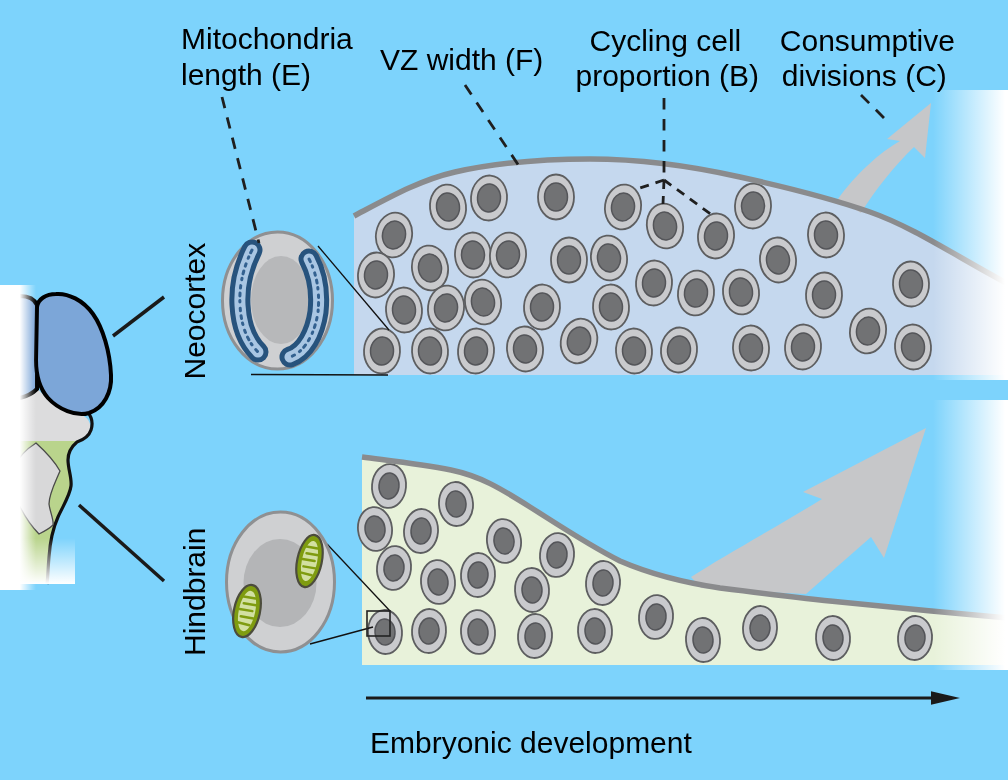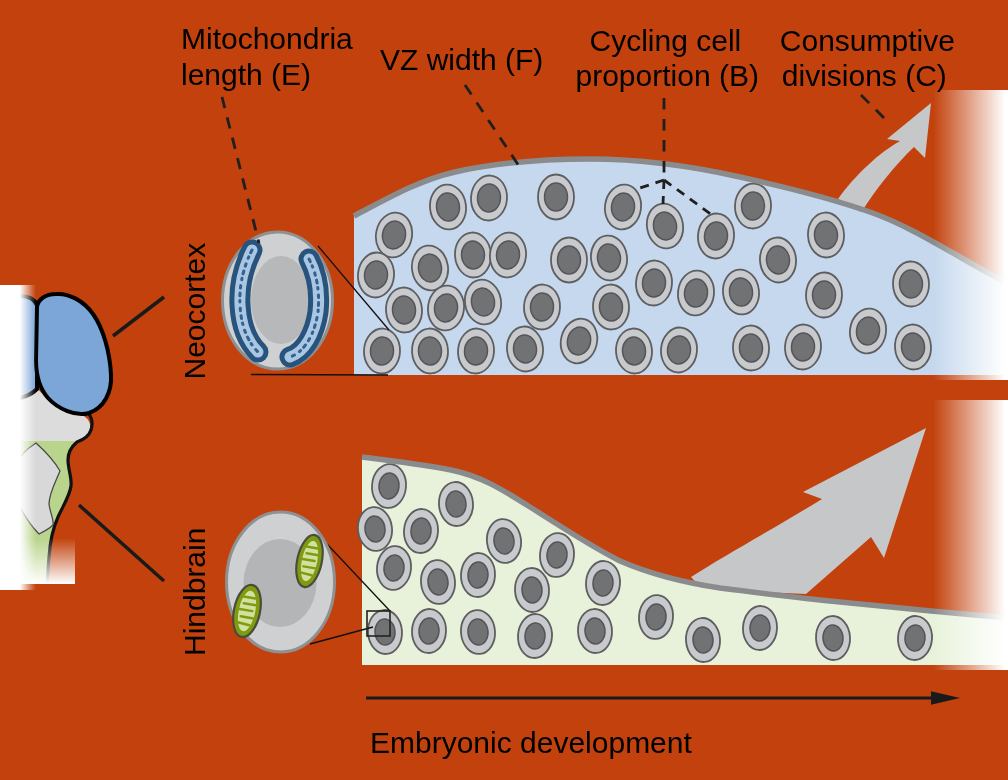--- a/index.html
+++ b/index.html
@@ -3,7 +3,7 @@
 <meta charset="utf-8">
 <style>
 html,body{margin:0;padding:0;background:#fff;}
-#wrap{position:relative;width:1008px;height:780px;overflow:hidden;background:#c2410c;}
+#wrap{position:relative;width:1008px;height:780px;overflow:hidden;background:#7dd3fc;}
 svg{display:block;}
 text{font-family:"Liberation Sans",sans-serif;fill:#000;}
 </style>

